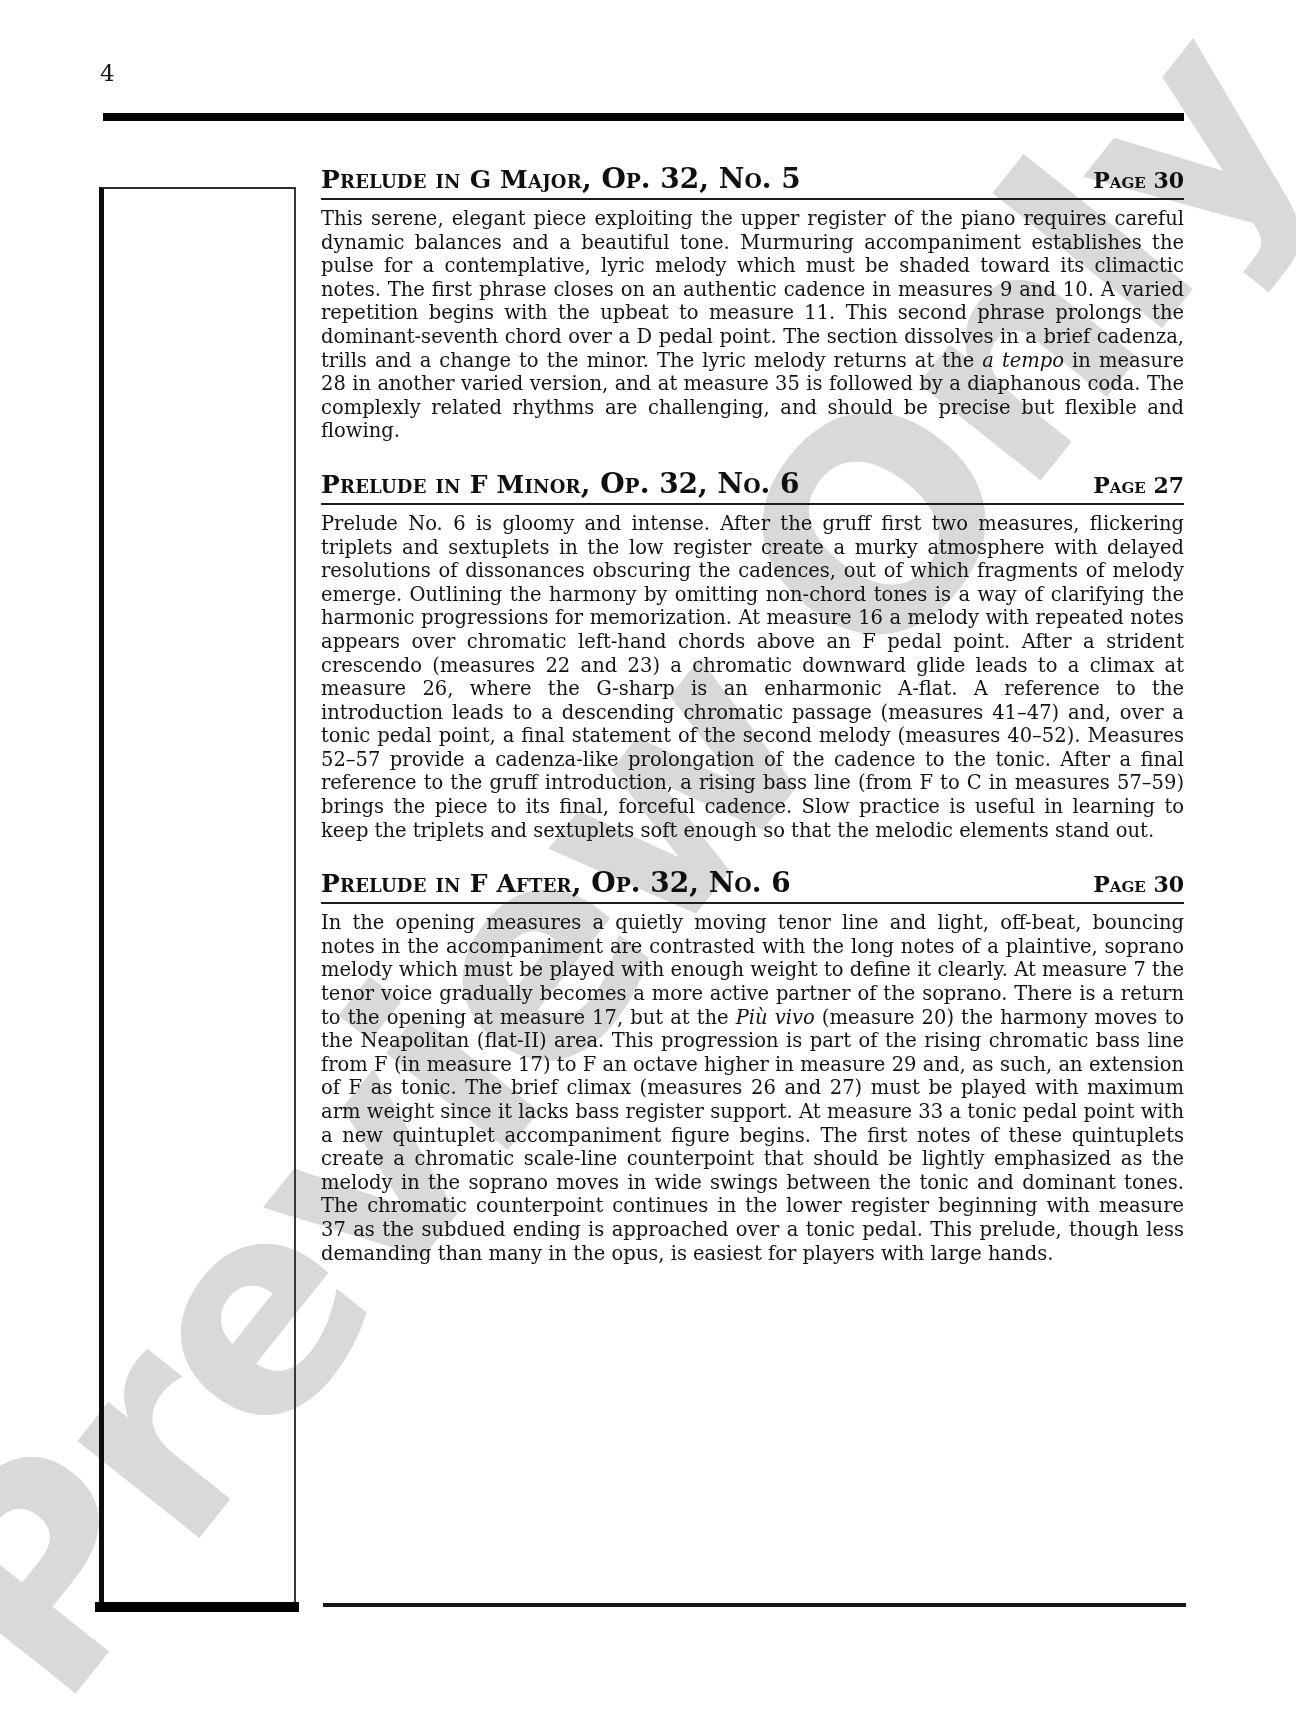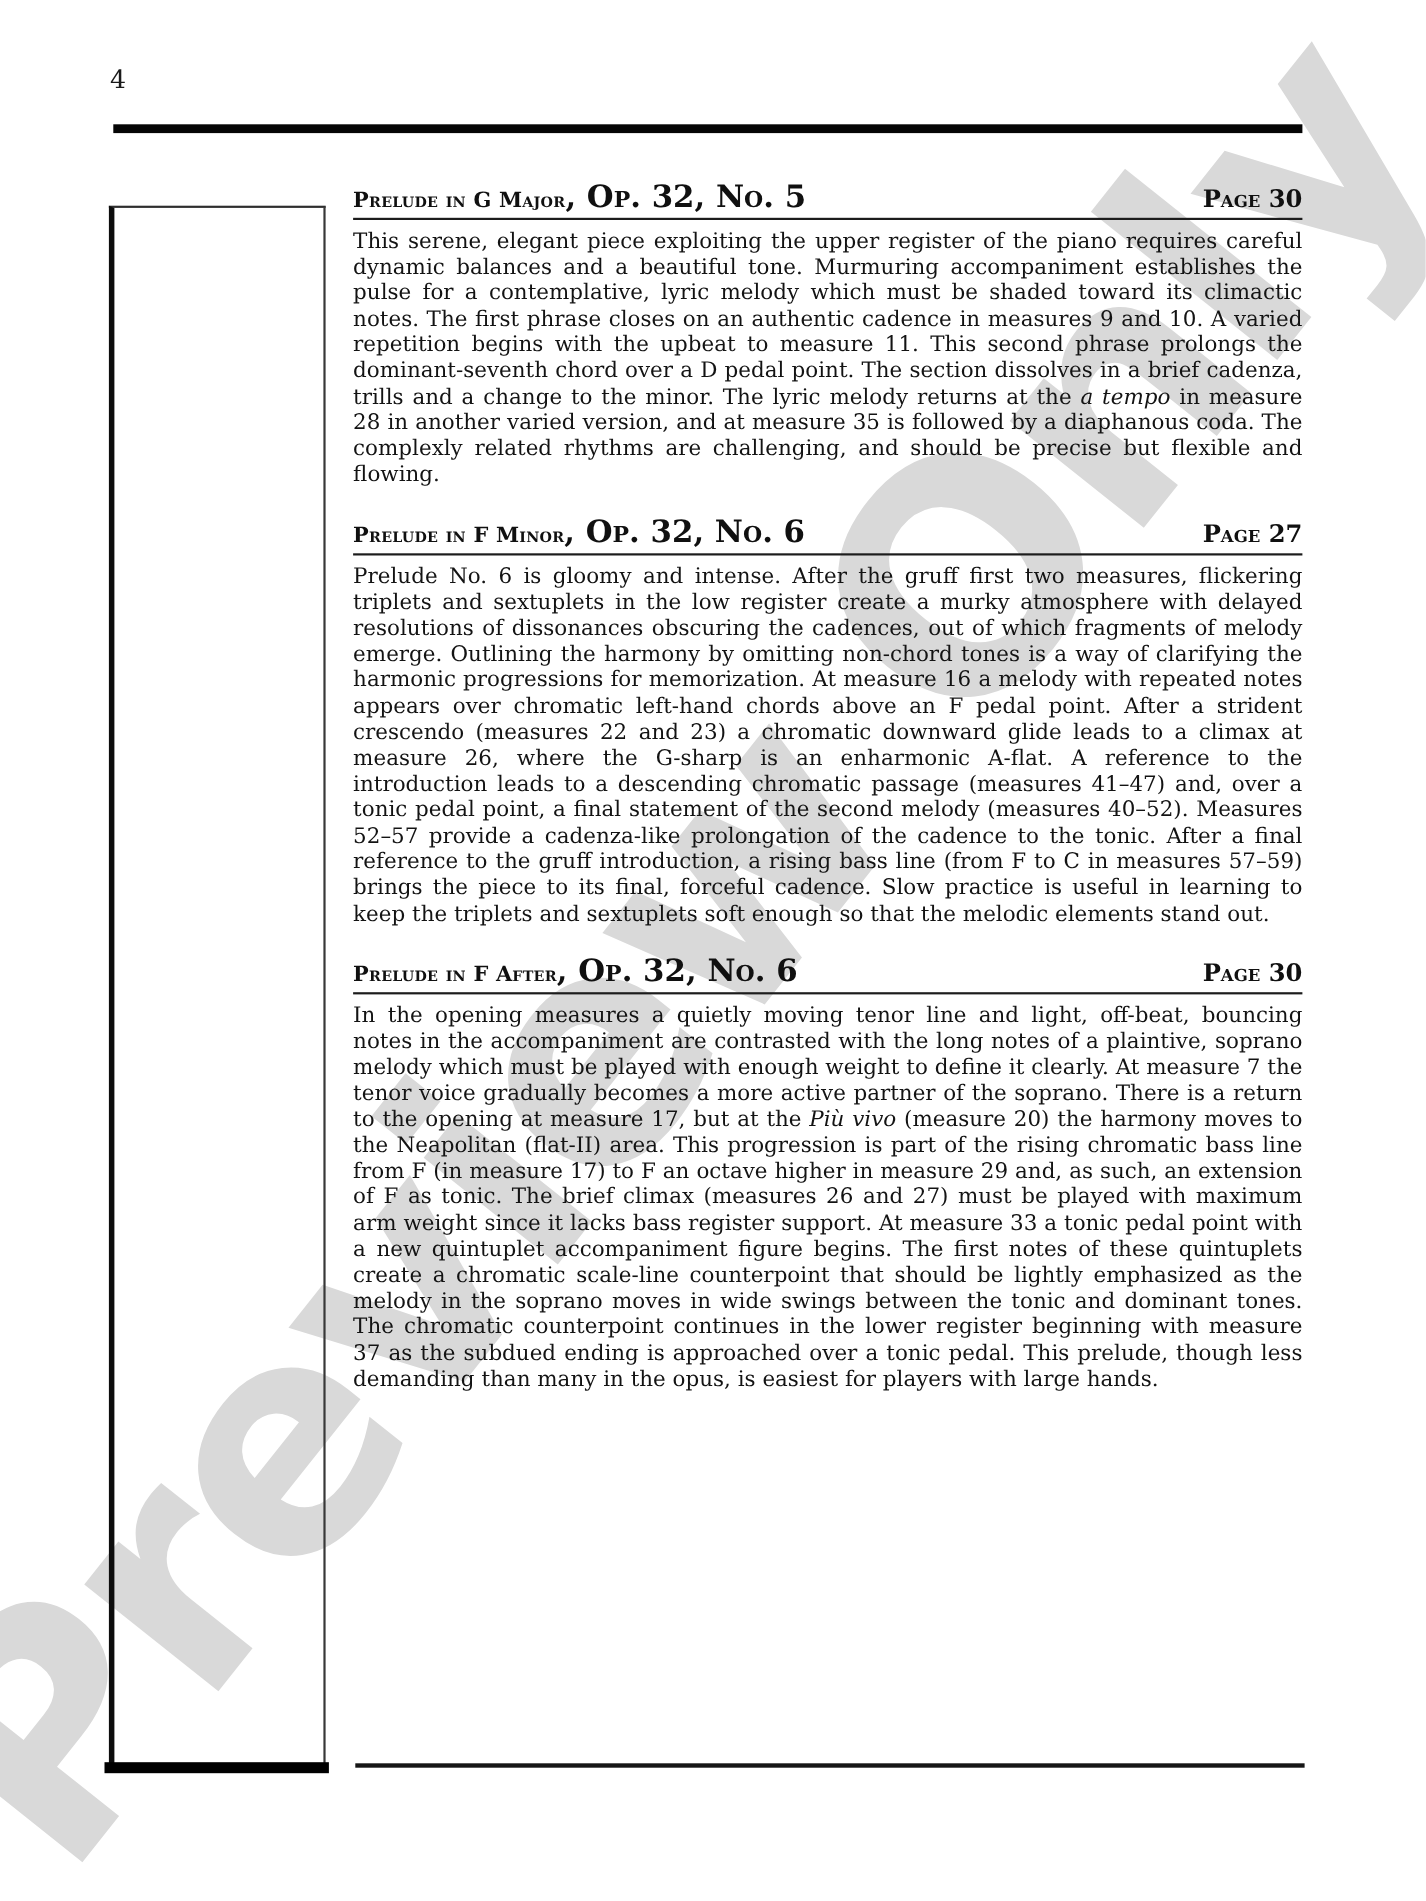--- a/index.html
+++ b/index.html
@@ -87,7 +87,7 @@
   .h-title {
     font-variant: small-caps;
     font-weight: bold;
-    font-size: 19px;
+    font-size: 25px;
     letter-spacing: 0.2px;
     color: #101010;
   }

